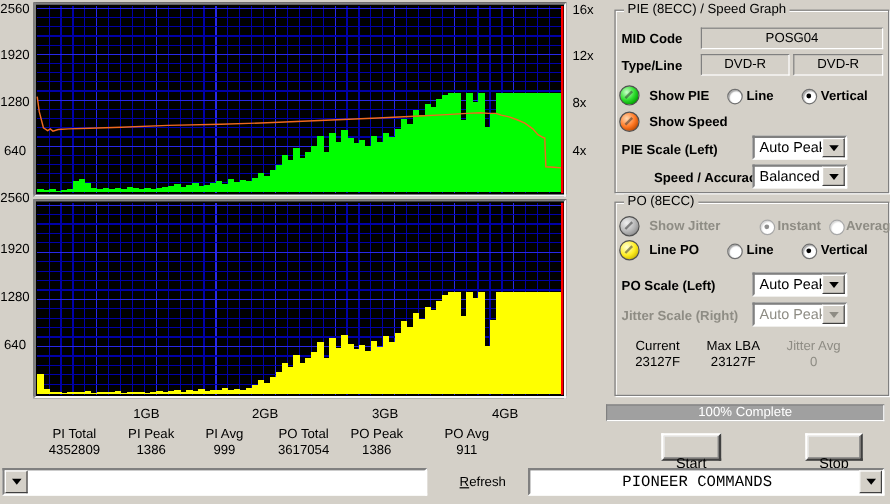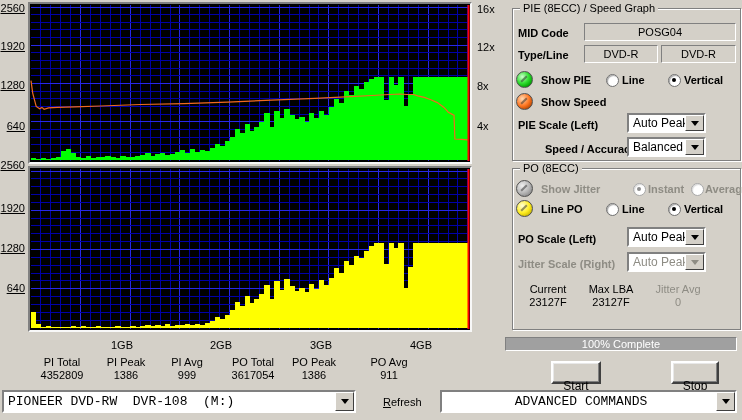--- a/index.html
+++ b/index.html
@@ -8,7 +8,7 @@
   .chart-box{position:absolute;box-sizing:border-box;background:#000;
              border:2px solid;border-color:#808080 #f8f8f8 #f8f8f8 #808080;}
   .tick{position:absolute;font-size:11px;line-height:13px;}
-  .tick.l{left:0;width:25px;text-align:right;text-decoration:underline;}
+  .tick.l{left:0;width:25px;text-align:center;}
   .tick.r{left:477px;width:26px;text-align:left;}
   .xl{position:absolute;top:339px;width:40px;text-align:center;font-size:11px;}
   .stat-cell{position:absolute;top:356px;width:90px;text-align:center;font-size:11px;line-height:13px;}

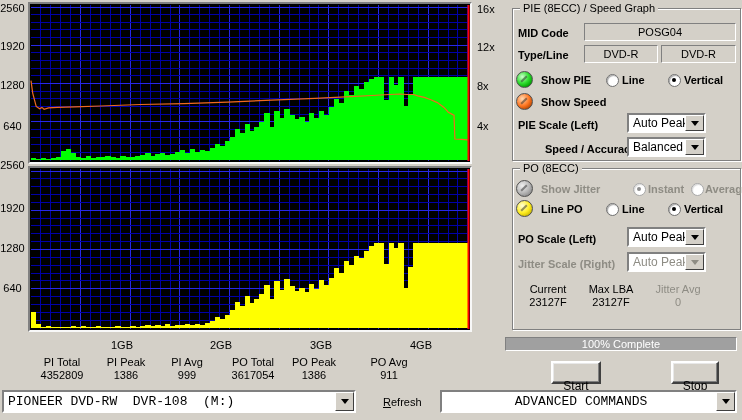--- a/index.html
+++ b/index.html
@@ -521,7 +521,6 @@
 <button class="win-btn" style="left:671px;top:361px;width:48px;height:23px;"><span>S</span><span class="u">t</span><span>op</span></button>
 
 <div class="combo mono" style="left:2px;top:390px;width:354px;height:23px;">
-  <span class="txt">PIONEER DVD-RW  DVR-108  (M:)</span>
   <span class="cbtn">
       <span class="arrow-down"></span>
     </span>

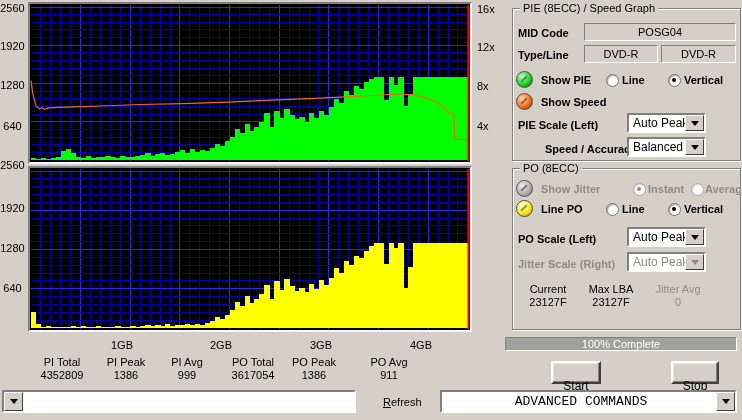--- a/index.html
+++ b/index.html
@@ -527,7 +527,7 @@
 </div>
 <span class="refresh-lbl" style="left:383px;top:396px;"><span class="u">R</span><span>efresh</span></span>
 <div class="combo mono" style="left:440px;top:390px;width:297px;height:23px;">
-  <span class="txt" style="text-align:center;">ADVANCED COMMANDS</span>
+  <span class="txt" style="text-align:center;">PIONEER COMMANDS</span>
   <span class="cbtn">
       <span class="arrow-down"></span>
     </span>

